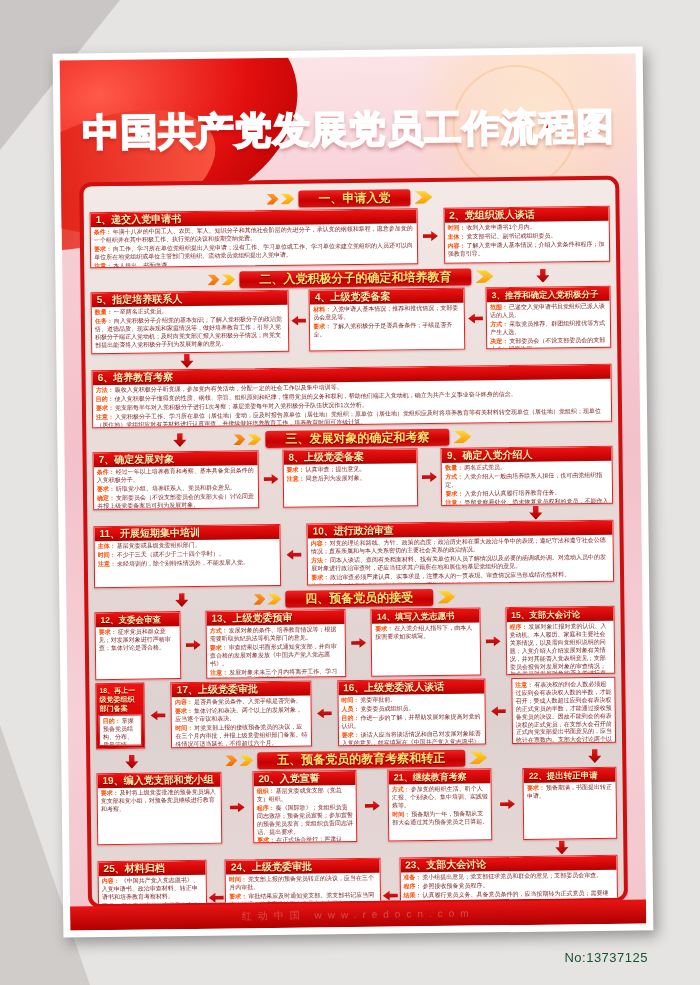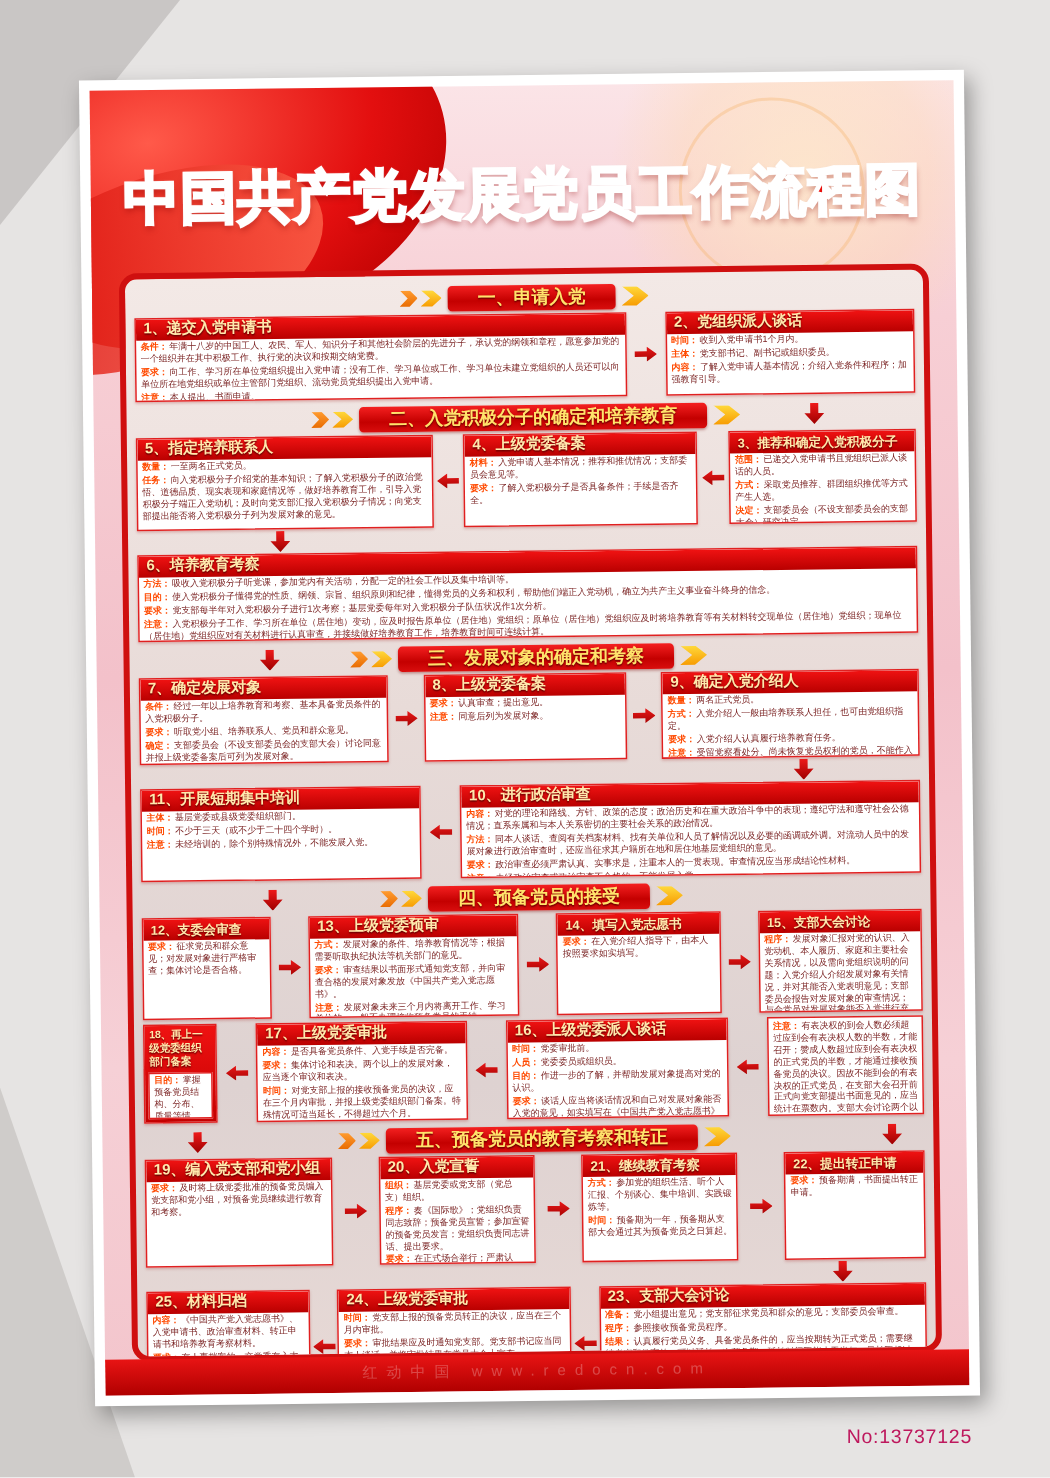--- a/index.html
+++ b/index.html
@@ -68,7 +68,7 @@
   .bottomband{position:absolute;left:0;right:0;bottom:0;height:24px;
               background:linear-gradient(180deg,#e81414,#b00000);}
   .bottomband span{display:block;text-align:center;color:#ffffff;opacity:.25;font-size:10px;line-height:24px;letter-spacing:6px;}
-  .photoid{position:absolute;right:52px;bottom:20px;color:#be185d;font-size:13px;letter-spacing:.5px;}
+  .photoid{position:absolute;right:52px;bottom:20px;color:#14532d;font-size:13px;letter-spacing:.5px;}
 </style>
 </head>
 <body>

